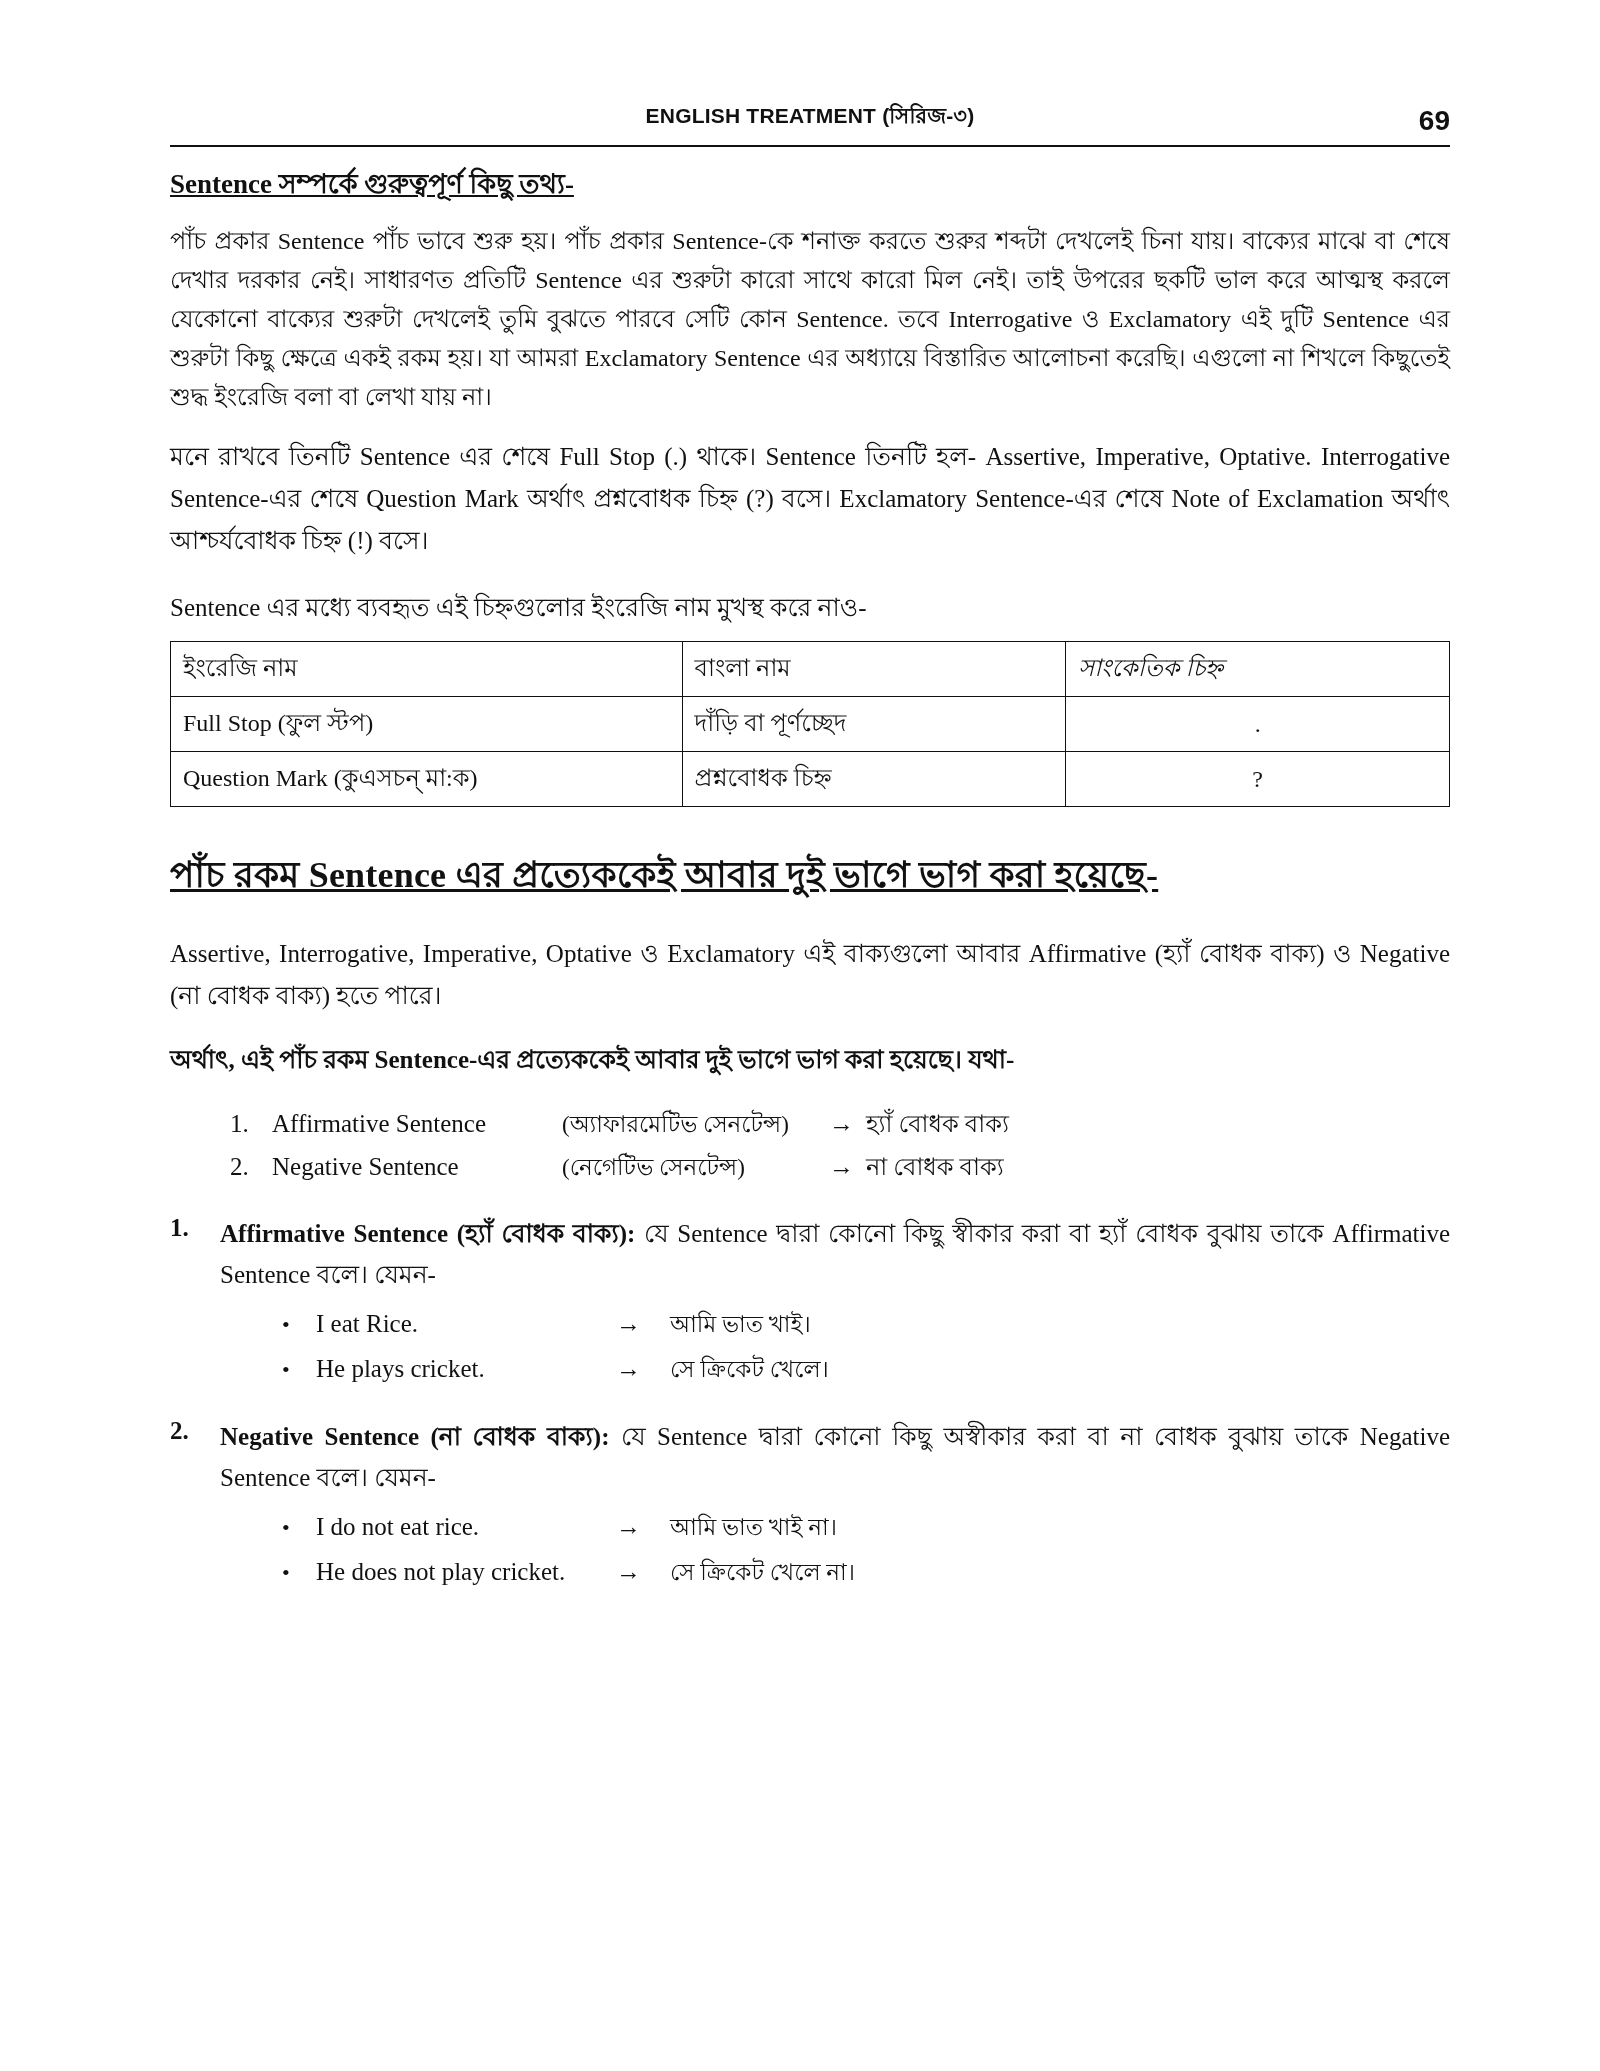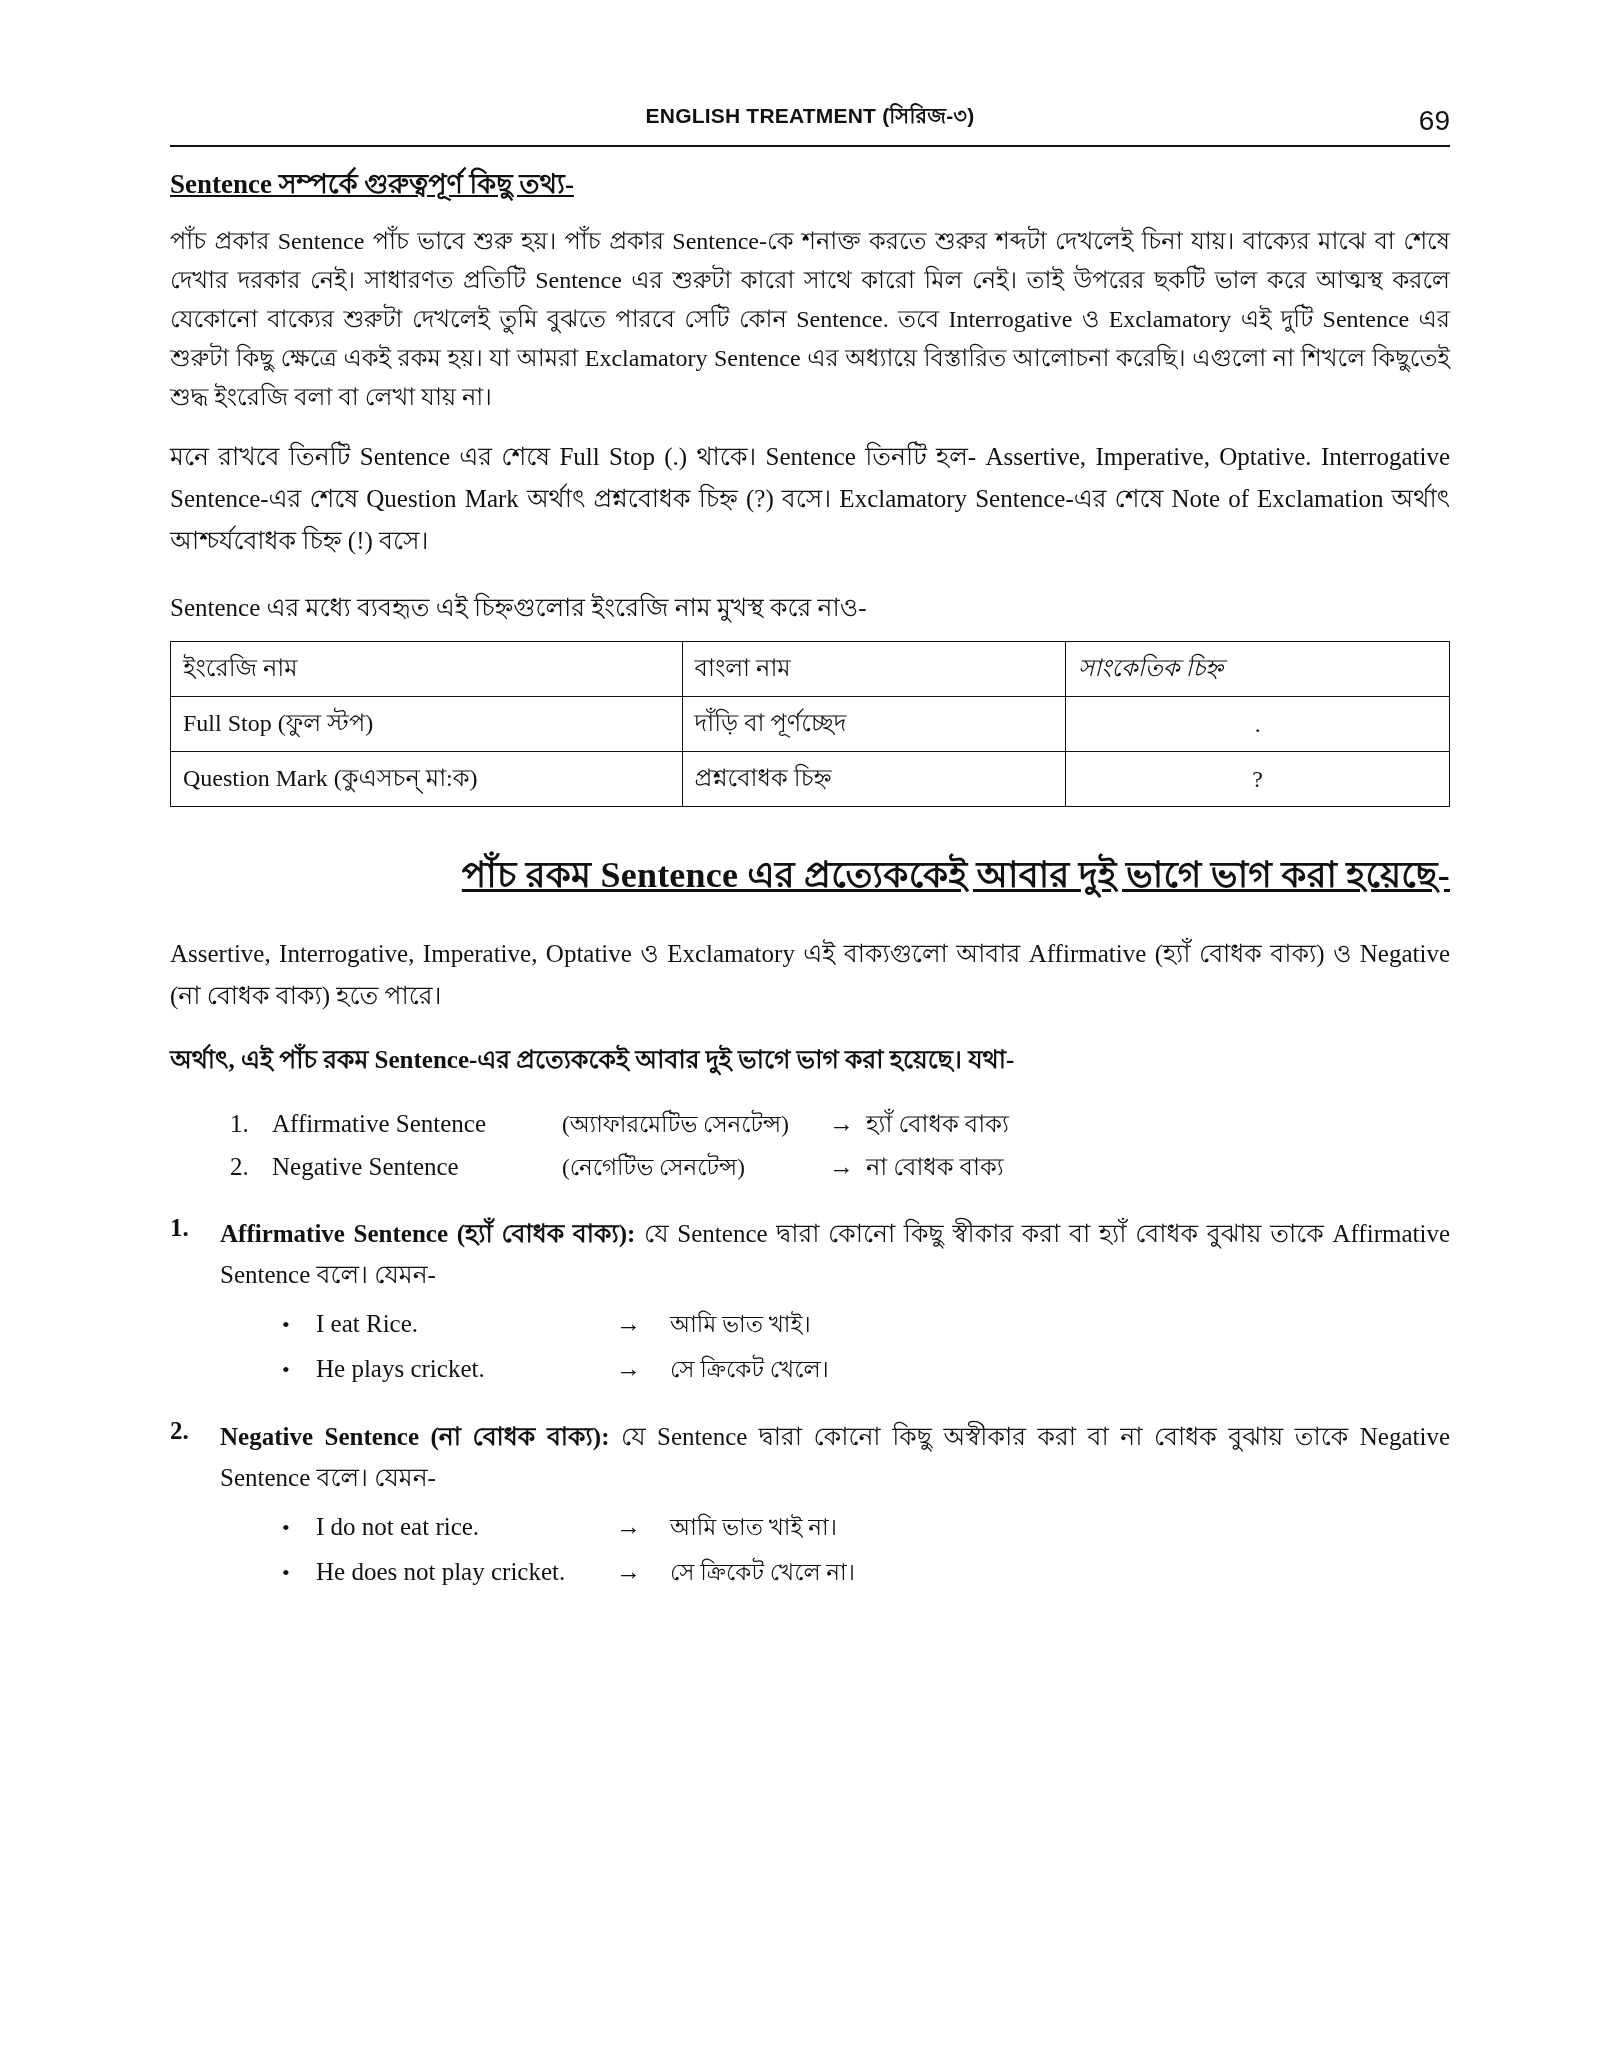--- a/index.html
+++ b/index.html
@@ -39,7 +39,7 @@
     right: 0;
     bottom: 8px;
     font-family: "Liberation Sans", sans-serif;
-    font-weight: normal;
+    font-weight: bold;
     font-size: 28px;
   }
   .rule {

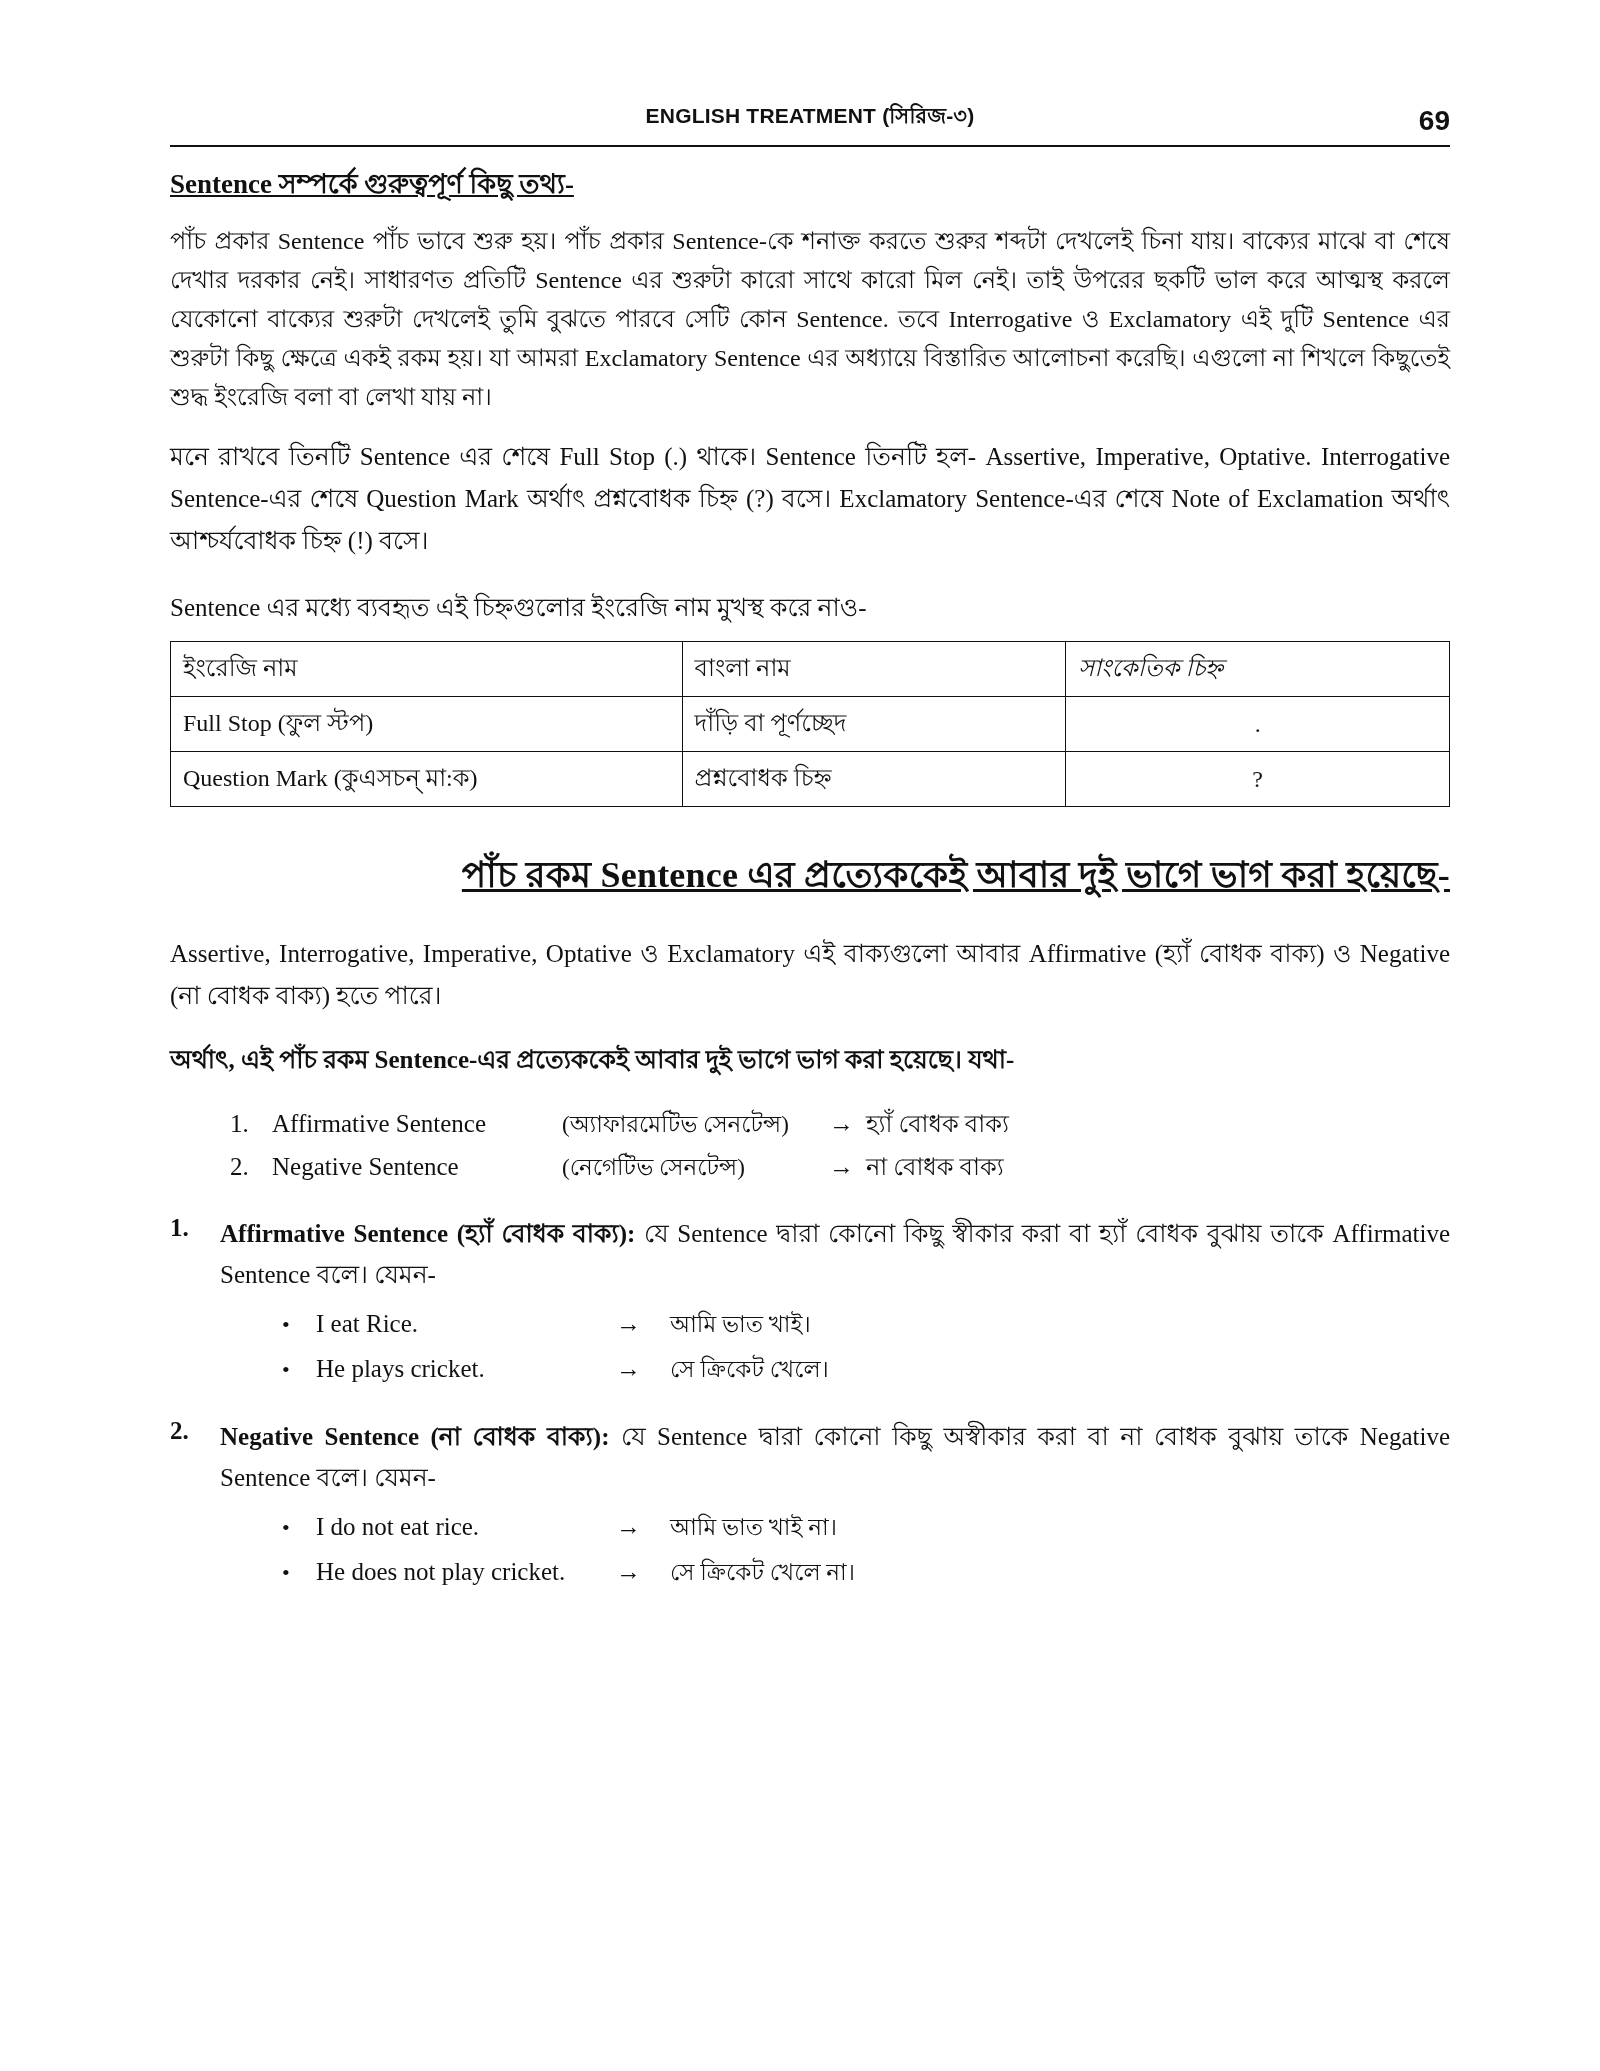--- a/index.html
+++ b/index.html
@@ -93,7 +93,7 @@
   .big-heading {
     font-size: 36px;
     font-weight: bold;
-    text-align: right;
+    text-align: left;
     text-decoration: underline;
     margin: 40px 0 26px 0;
     letter-spacing: 0.2px;

